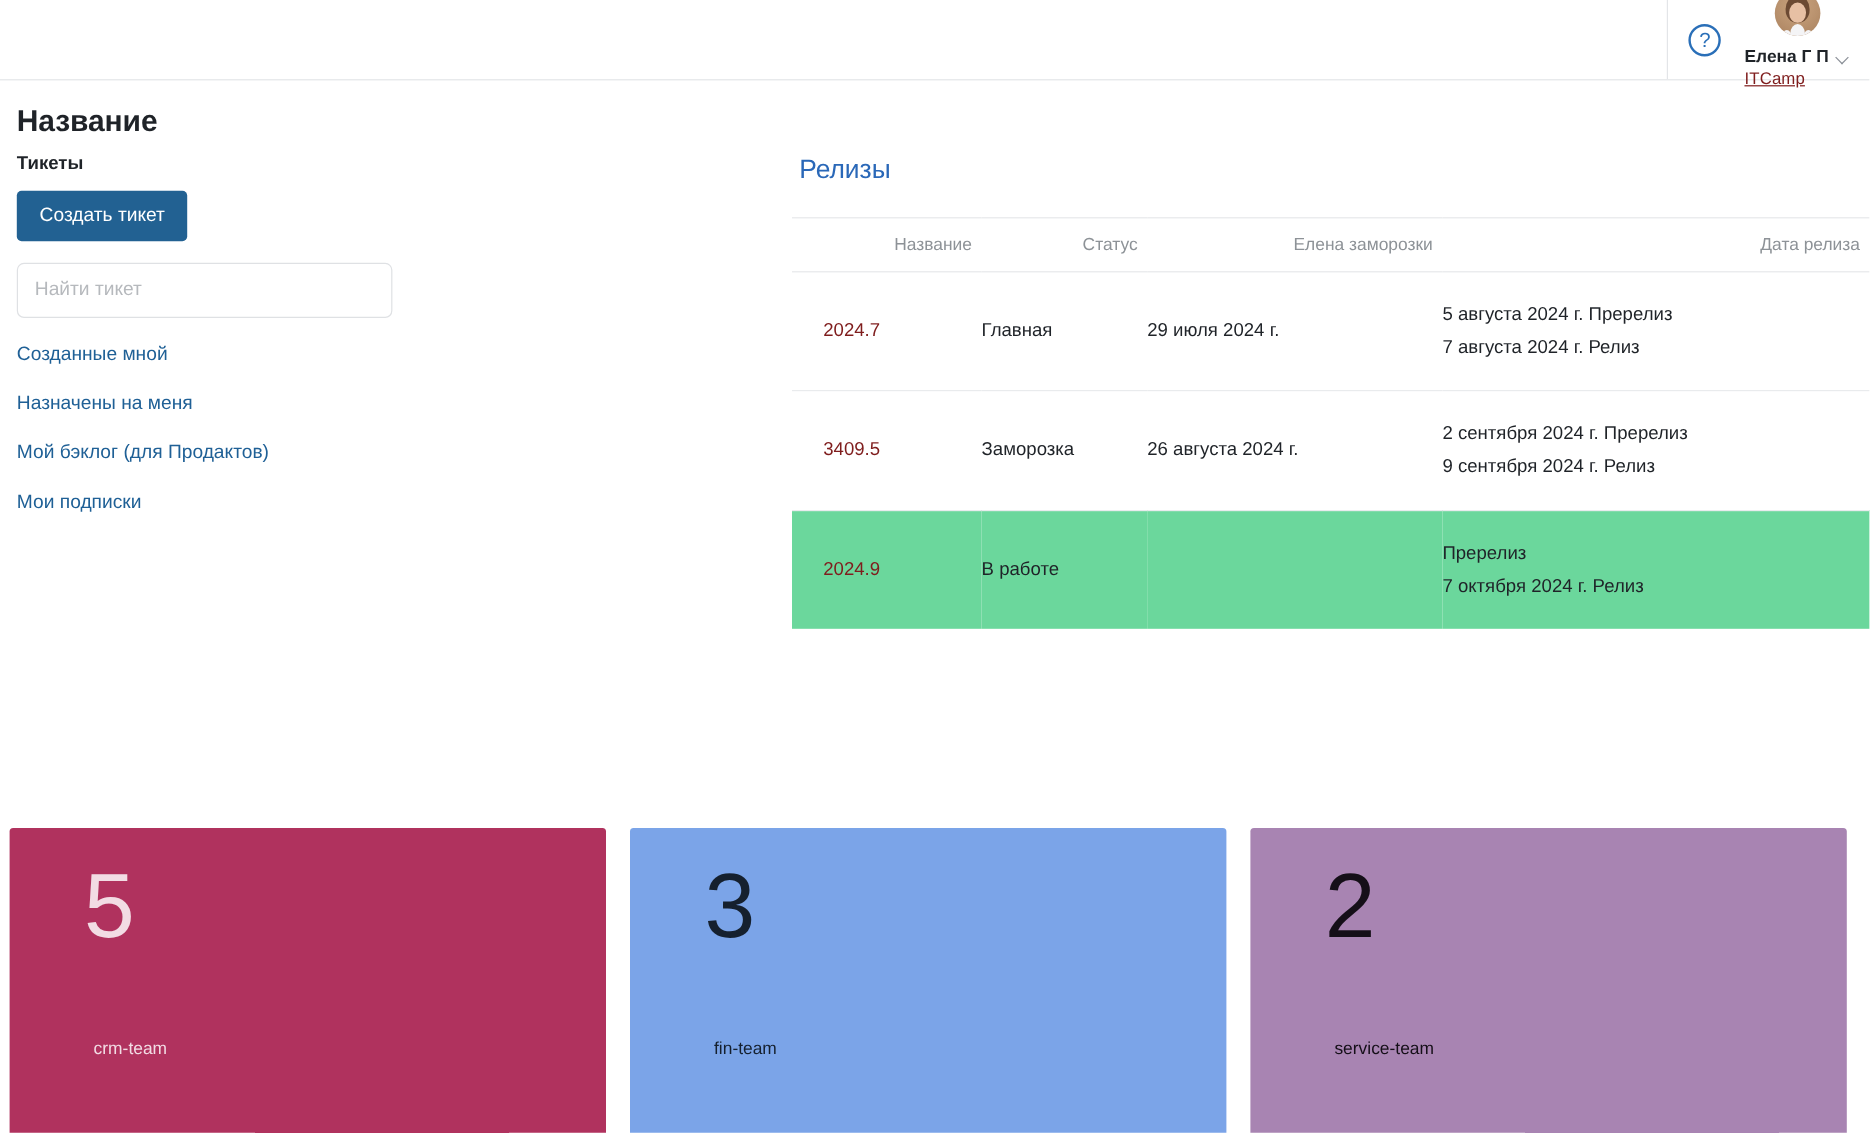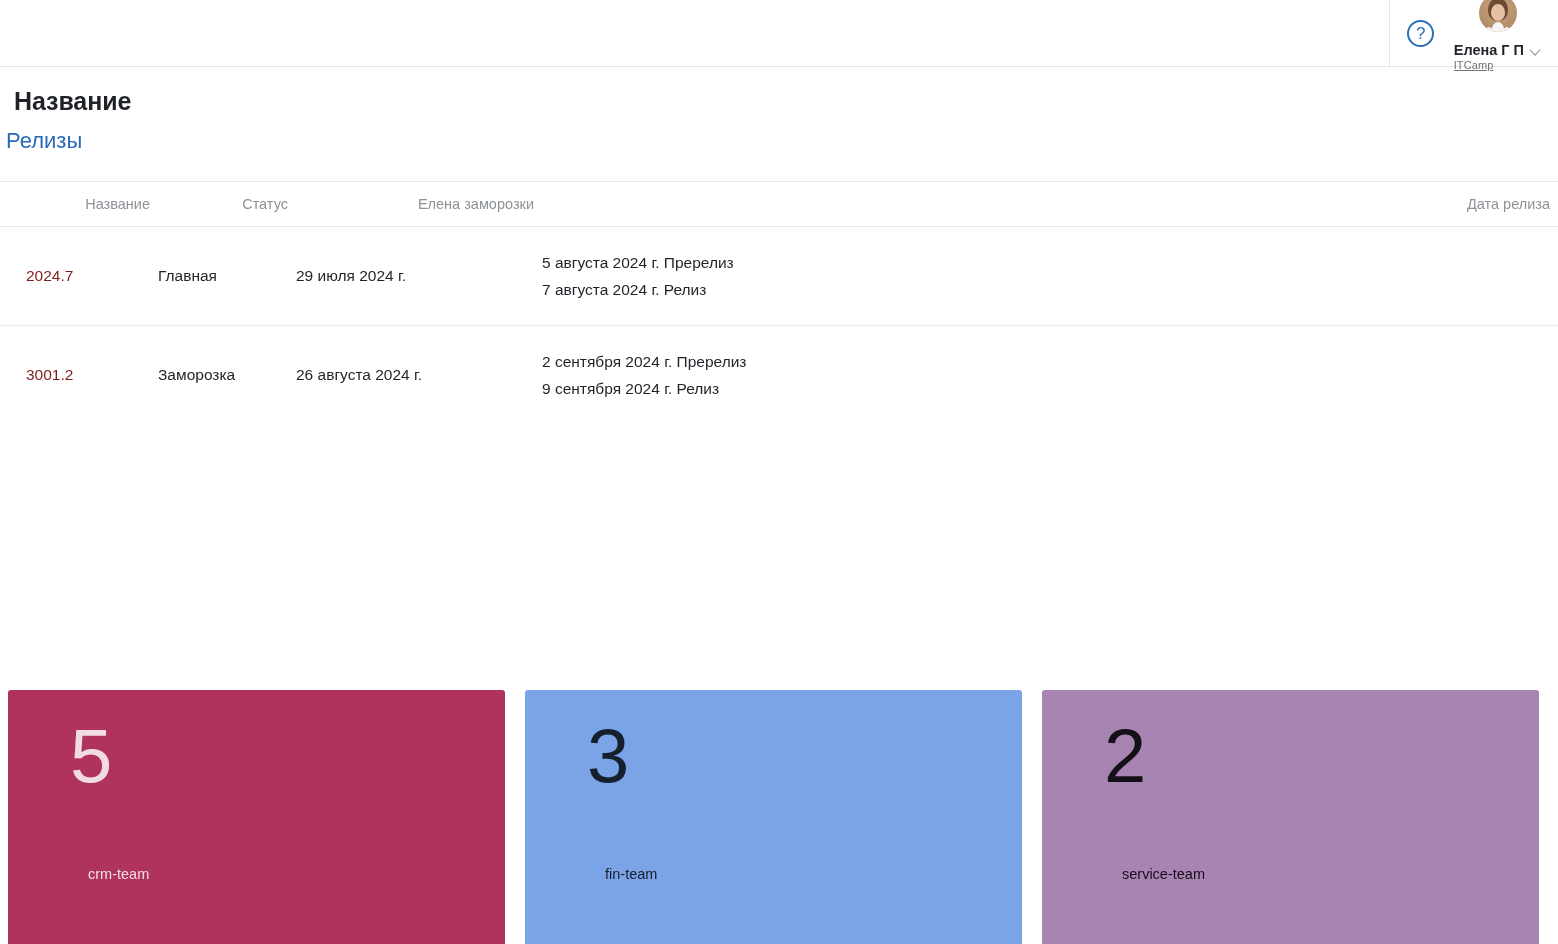--- a/index.html
+++ b/index.html
@@ -104,8 +104,8 @@
     transform: rotate(45deg);
   }
   .user-org {
-    font-size: 11px;
-    color: #737373;
+    font-size: 14px;
+    color: #7f1d1d;
     letter-spacing: .1px;
     text-decoration: underline;
   }

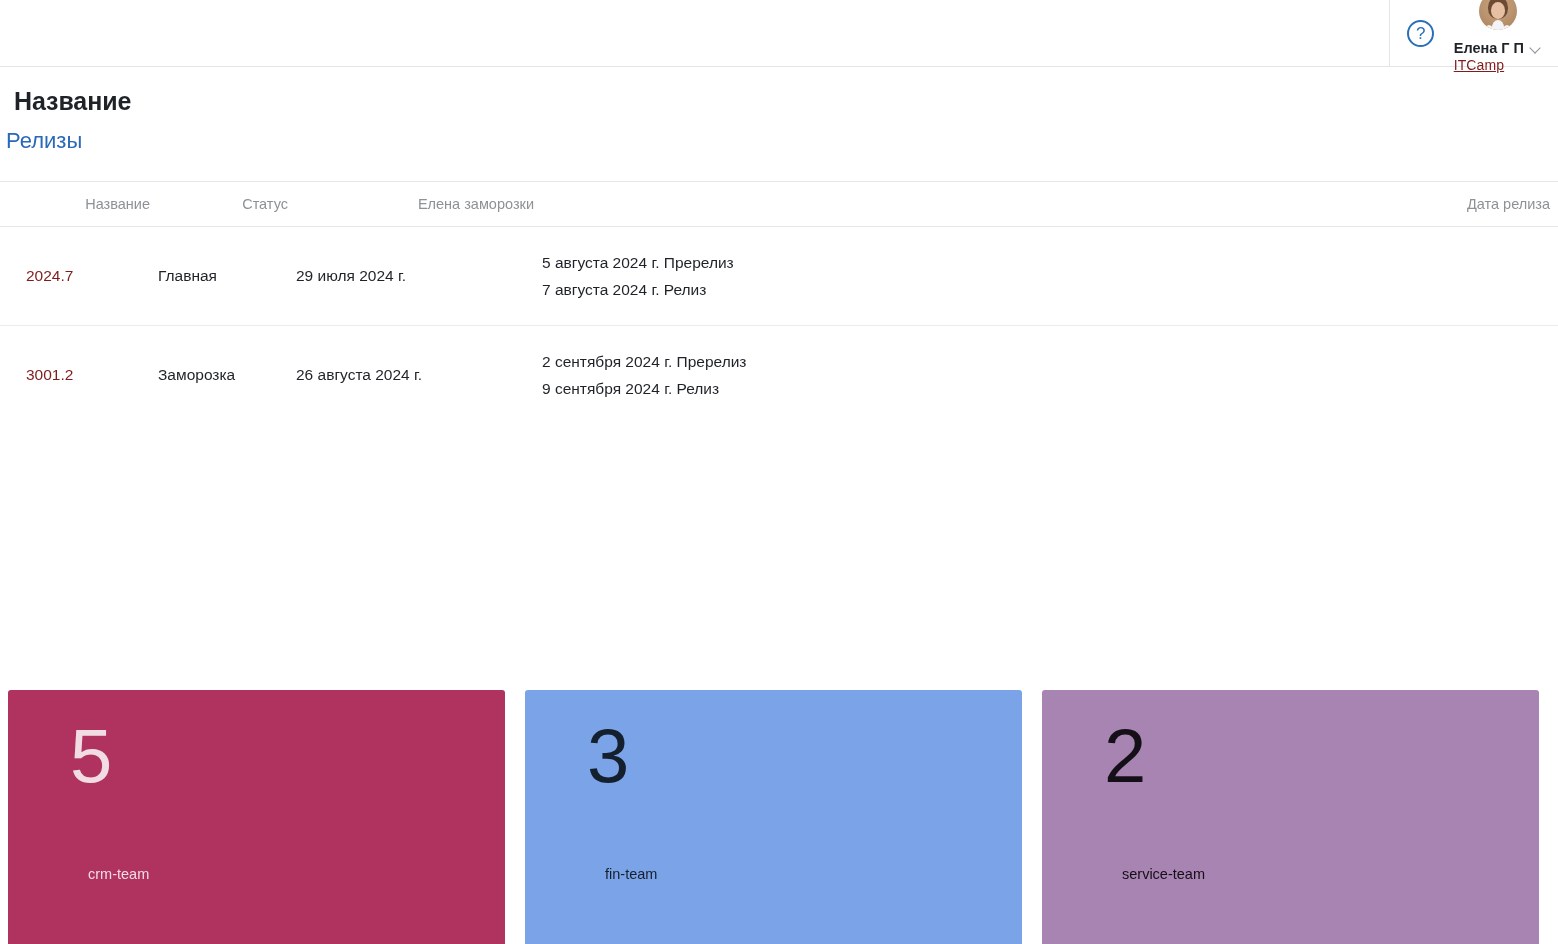--- a/index.html
+++ b/index.html
@@ -296,6 +296,20 @@
 
   <div class="columns">
 
+    <div class="left-panel">
+      <div class="section-label">Тикеты</div>
+
+      <button class="create-btn">Создать тикет</button>
+
+      <input class="search-input" type="text" placeholder="Найти тикет" style="">
+
+      <div class="nav-links">
+        <a class="nav-link">Созданные мной</a>
+        <a class="nav-link">Назначены на меня</a>
+        <a class="nav-link">Мой бэклог (для Продактов)</a>
+        <a class="nav-link">Мои подписки</a>
+      </div>
+    </div>
 
     <div class="right-panel">
       <div class="releases-title">Релизы</div>

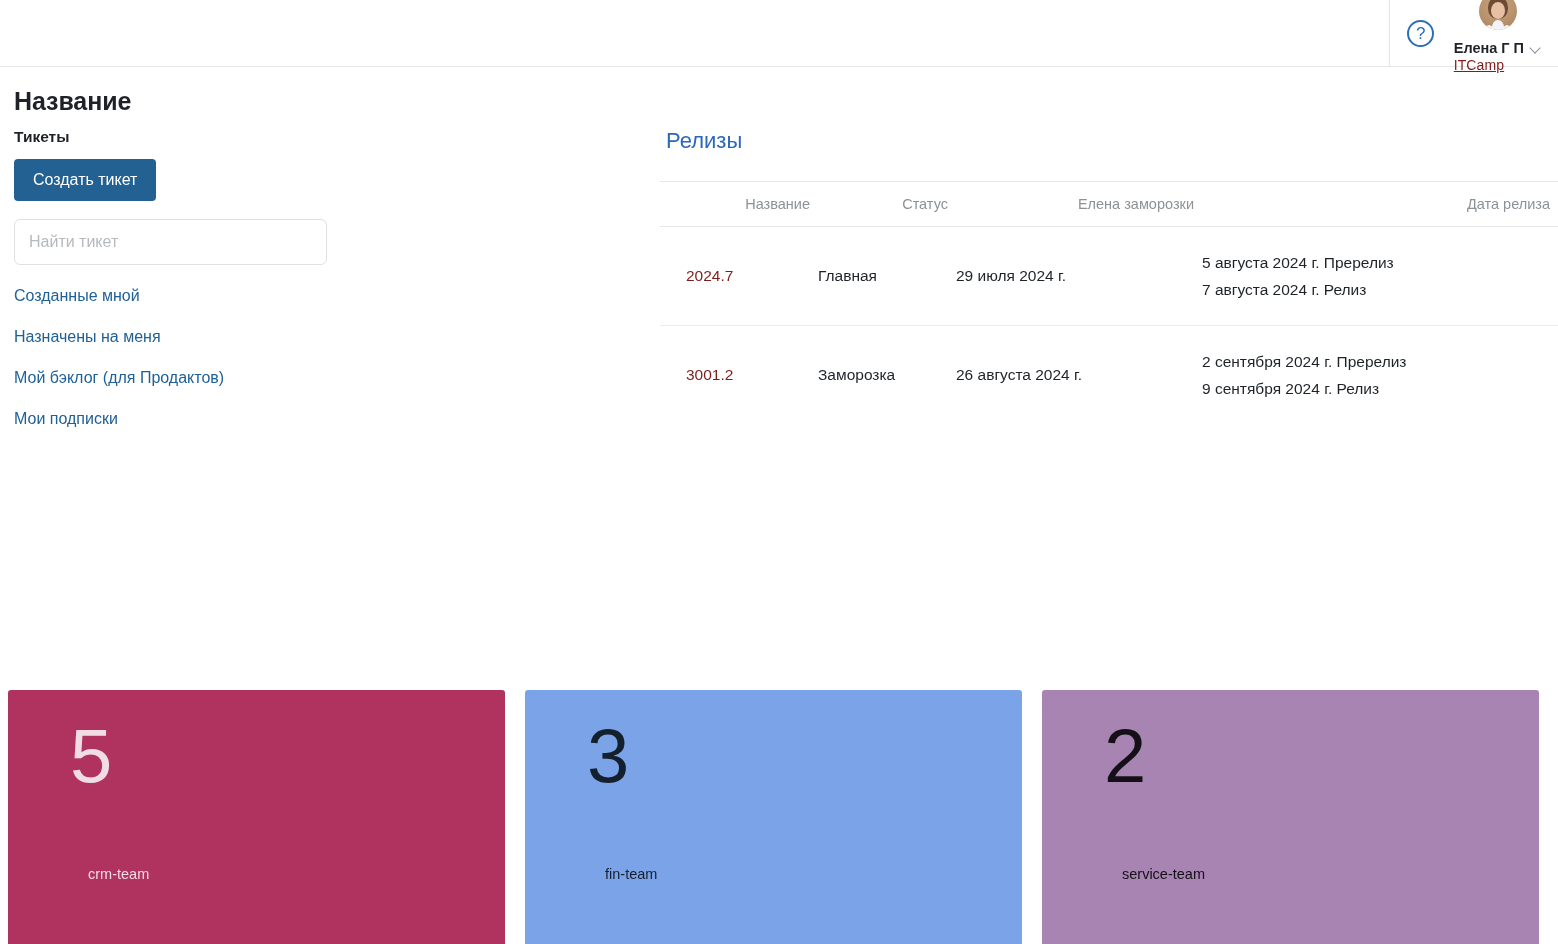--- a/index.html
+++ b/index.html
@@ -339,7 +339,7 @@
 
           <tr>
             <td>
-              <a class="rel-name">3001.2</a>
+              <a class="rel-name">3409.5</a>
             </td>
             <td>Заморозка</td>
             <td>26 августа 2024 г.</td>

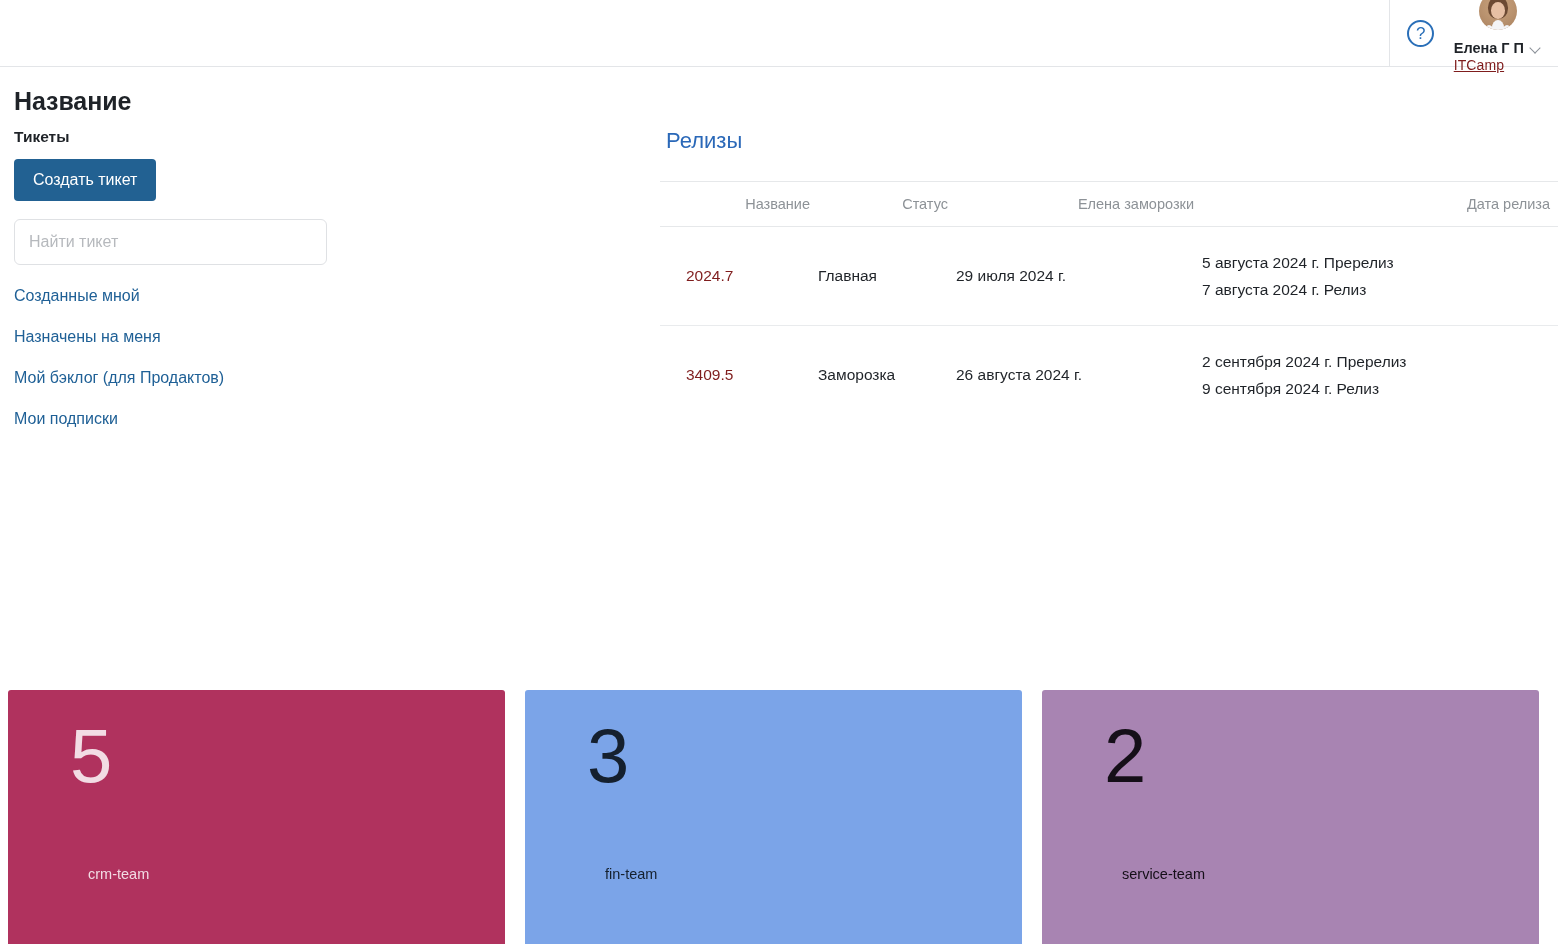--- a/index.html
+++ b/index.html
@@ -349,6 +349,17 @@
             </td>
           </tr>
 
+          <tr class="row-active">
+            <td>
+              <a class="rel-name">2024.9</a>
+            </td>
+            <td>В работе</td>
+            <td></td>
+            <td>
+              <span class="date-line">Пререлиз</span>
+              <span class="date-line">7 октября 2024 г. Релиз</span>
+            </td>
+          </tr>
 
 
         </tbody>

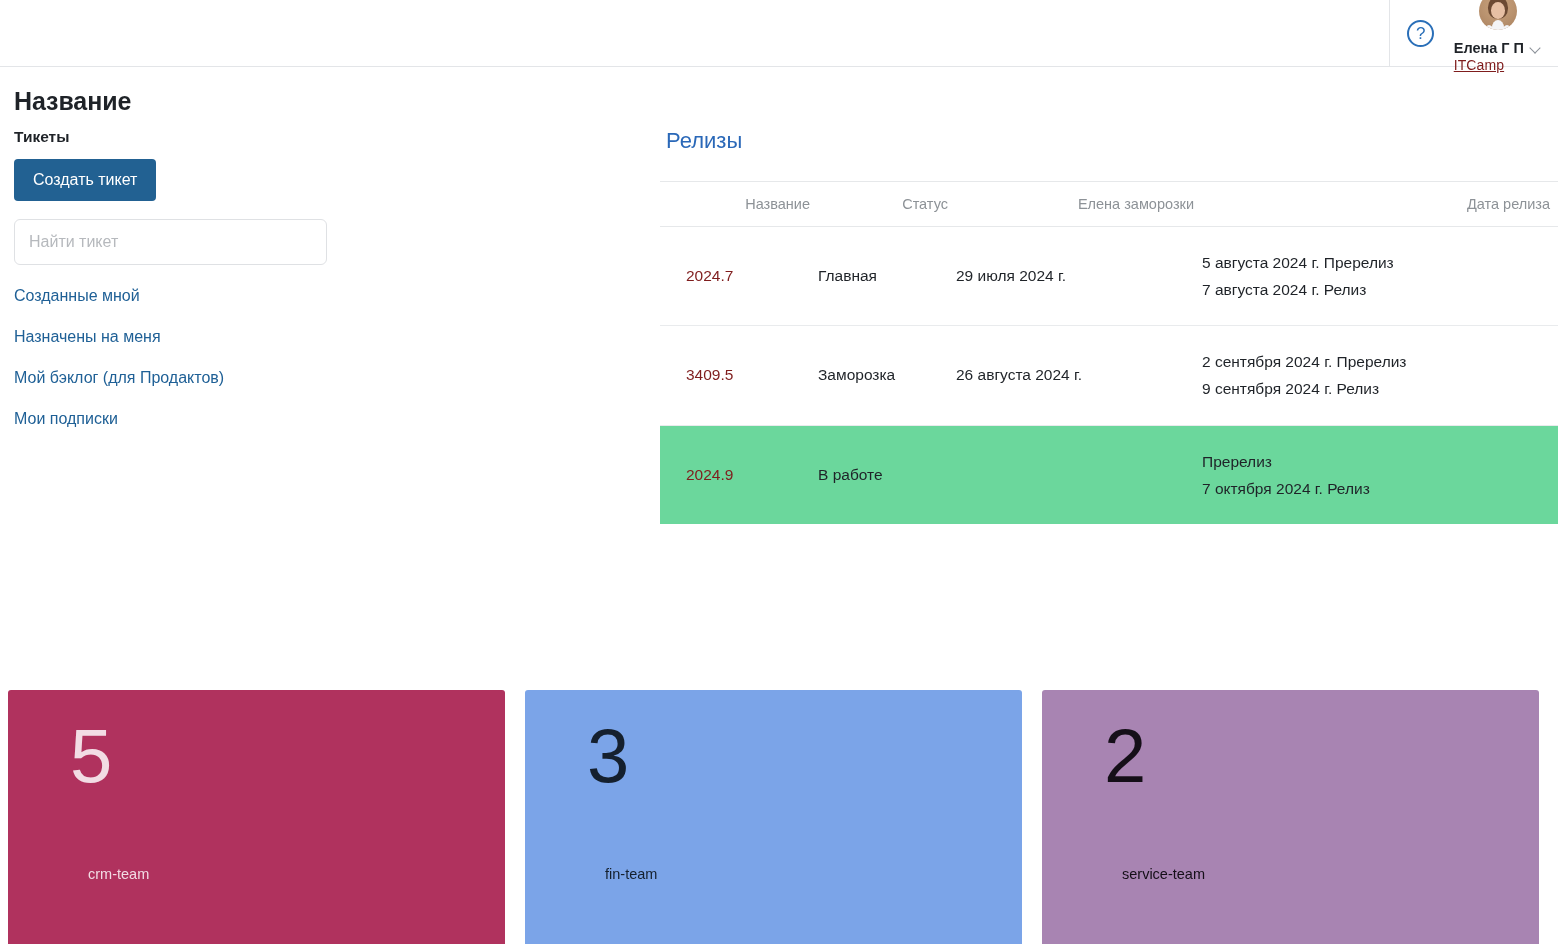--- a/index.html
+++ b/index.html
@@ -255,7 +255,7 @@
   }
   .tile-label {
     position: absolute;
-    left: 80px;
+    left: 70px;
     top: 176px;
     font-size: 14.5px;
   }

